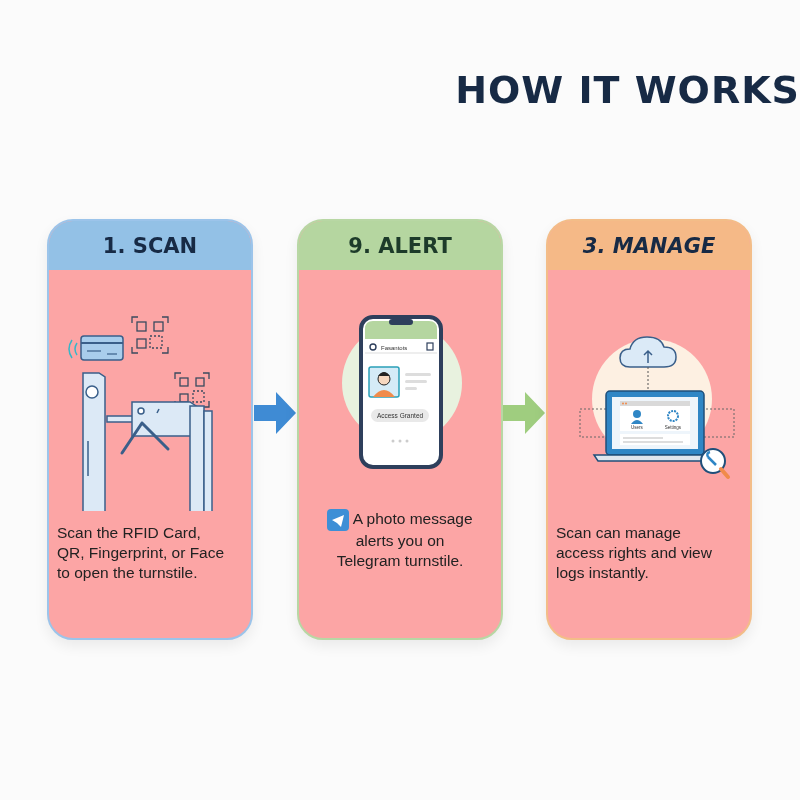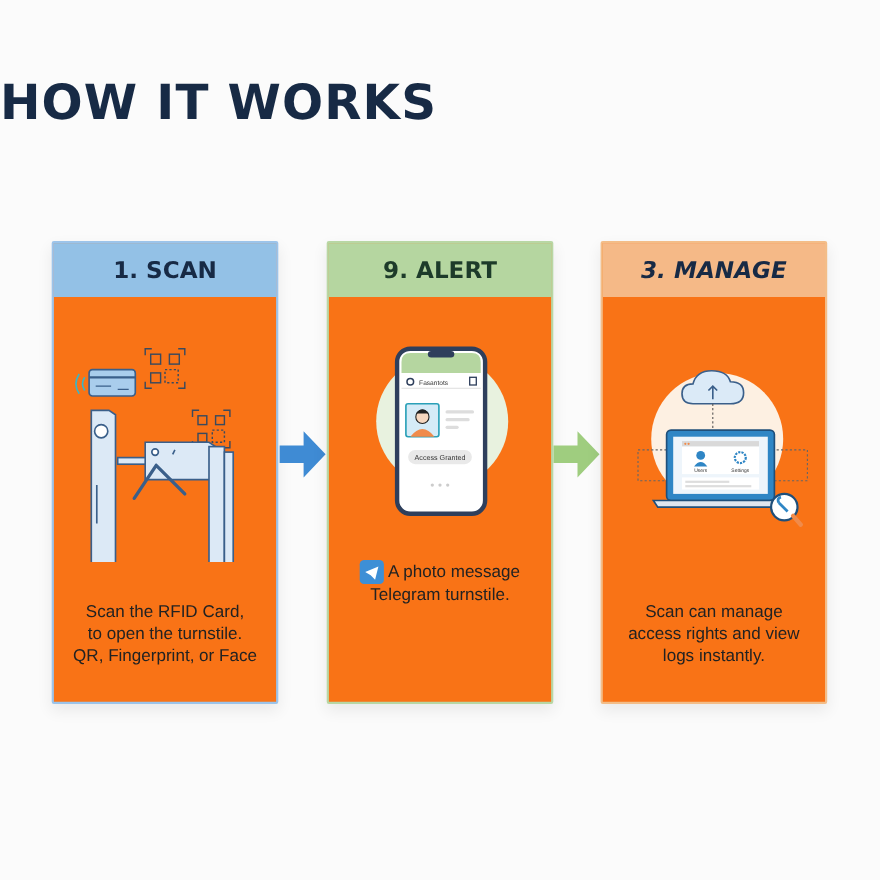--- a/index.html
+++ b/index.html
@@ -4,7 +4,7 @@
 <style>
   html,body{margin:0;padding:0;}
   body{width:800px;height:800px;background:#fbfbfb;position:relative;overflow:hidden;font-family:"Liberation Sans","DejaVu Sans",sans-serif;color:#222;}
-  .title{position:absolute;top:68px;left:0;width:800px;text-align:left;font-family:"DejaVu Sans",sans-serif;font-weight:bold;font-size:44px;letter-spacing:1px;color:#172a45;}
+  .title{position:absolute;top:68px;left:0;width:800px;text-align:right;font-family:"DejaVu Sans",sans-serif;font-weight:bold;font-size:38px;letter-spacing:1px;color:#172a45;}
   .card{position:absolute;top:219px;width:206px;height:421px;background:#f97316;border-radius:2px;box-sizing:border-box;border:2px solid;box-shadow:0 6px 14px rgba(0,0,0,0.07);overflow:hidden;}
   .card .head{height:49px;display:flex;align-items:center;justify-content:center;font-family:"DejaVu Sans",sans-serif;font-weight:bold;font-size:21px;color:#172a45;}
   .card.scan{left:47px;border-color:#9cc4ea;}

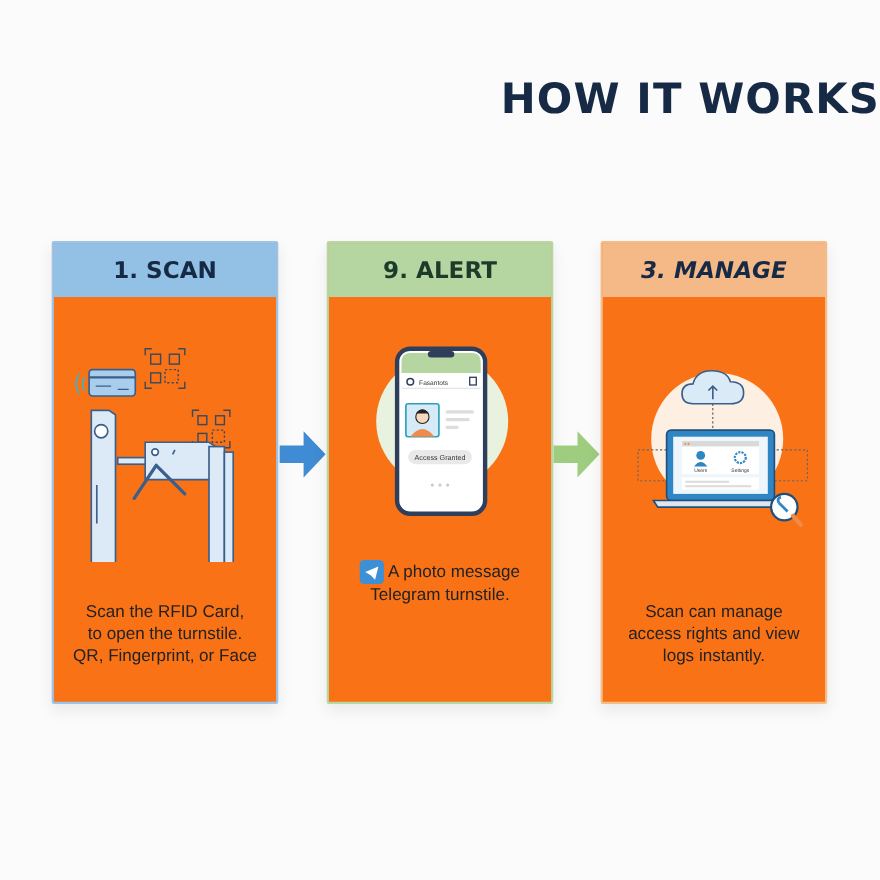--- a/index.html
+++ b/index.html
@@ -5,7 +5,7 @@
   html,body{margin:0;padding:0;}
   body{width:800px;height:800px;background:#fbfbfb;position:relative;overflow:hidden;font-family:"Liberation Sans","DejaVu Sans",sans-serif;color:#222;}
   .title{position:absolute;top:68px;left:0;width:800px;text-align:right;font-family:"DejaVu Sans",sans-serif;font-weight:bold;font-size:38px;letter-spacing:1px;color:#172a45;}
-  .card{position:absolute;top:219px;width:206px;height:421px;background:#f97316;border-radius:2px;box-sizing:border-box;border:2px solid;box-shadow:0 6px 14px rgba(0,0,0,0.07);overflow:hidden;}
+  .card{position:absolute;top:219px;width:206px;height:421px;background:#fca5a5;border-radius:26px;box-sizing:border-box;border:2px solid;box-shadow:0 6px 14px rgba(0,0,0,0.07);overflow:hidden;}
   .card .head{height:49px;display:flex;align-items:center;justify-content:center;font-family:"DejaVu Sans",sans-serif;font-weight:bold;font-size:21px;color:#172a45;}
   .card.scan{left:47px;border-color:#9cc4ea;}
   .card.scan .head{background:#93c1e6;}

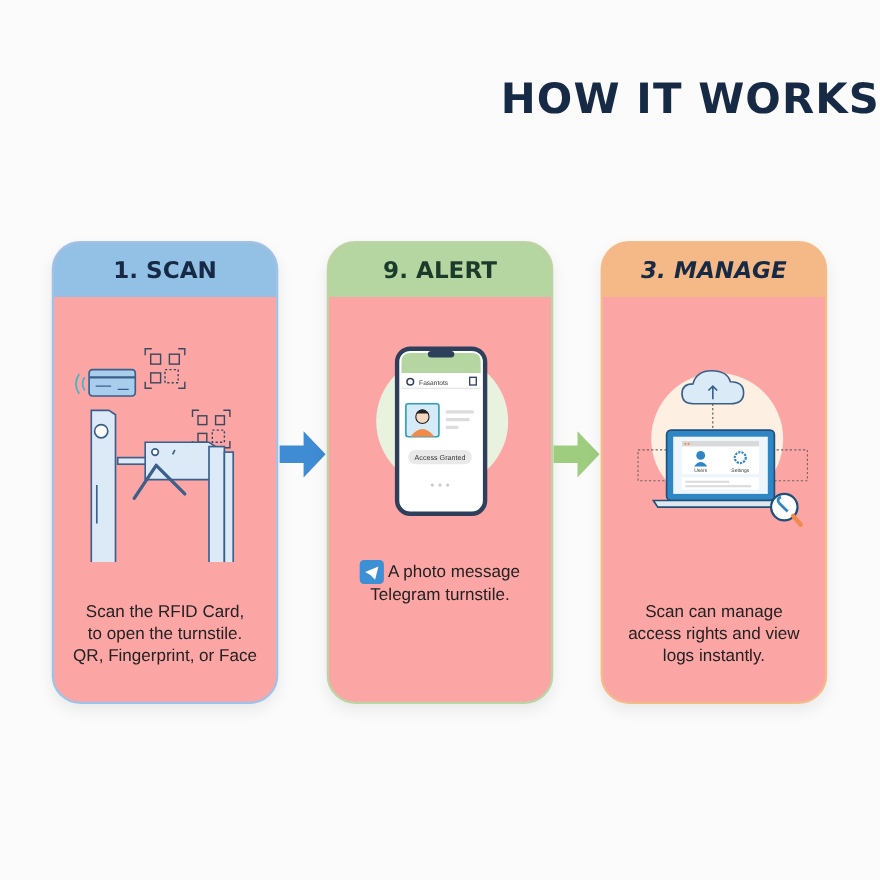--- a/index.html
+++ b/index.html
@@ -14,7 +14,7 @@
   .card.manage{left:546px;border-color:#f3bd88;}
   .card.manage .head{background:#f5b987;font-style:italic;}
   .illus{position:absolute;left:0;top:60px;width:206px;height:230px;}
-  .desc{position:absolute;left:8px;right:8px;text-align:center;font-size:15.5px;line-height:20px;color:#222;margin-top:24px;}
+  .desc{position:absolute;left:8px;right:8px;text-align:left;font-size:15.5px;line-height:20px;color:#222;}
   .arrow{position:absolute;top:390px;width:44px;height:46px;}
   .tg{display:inline-block;width:22px;height:22px;background:#3d8fd6;border-radius:4px;vertical-align:middle;position:relative;}
   .alert-desc{position:absolute;left:10px;right:10px;top:288px;font-size:15.5px;line-height:20px;text-align:center;}

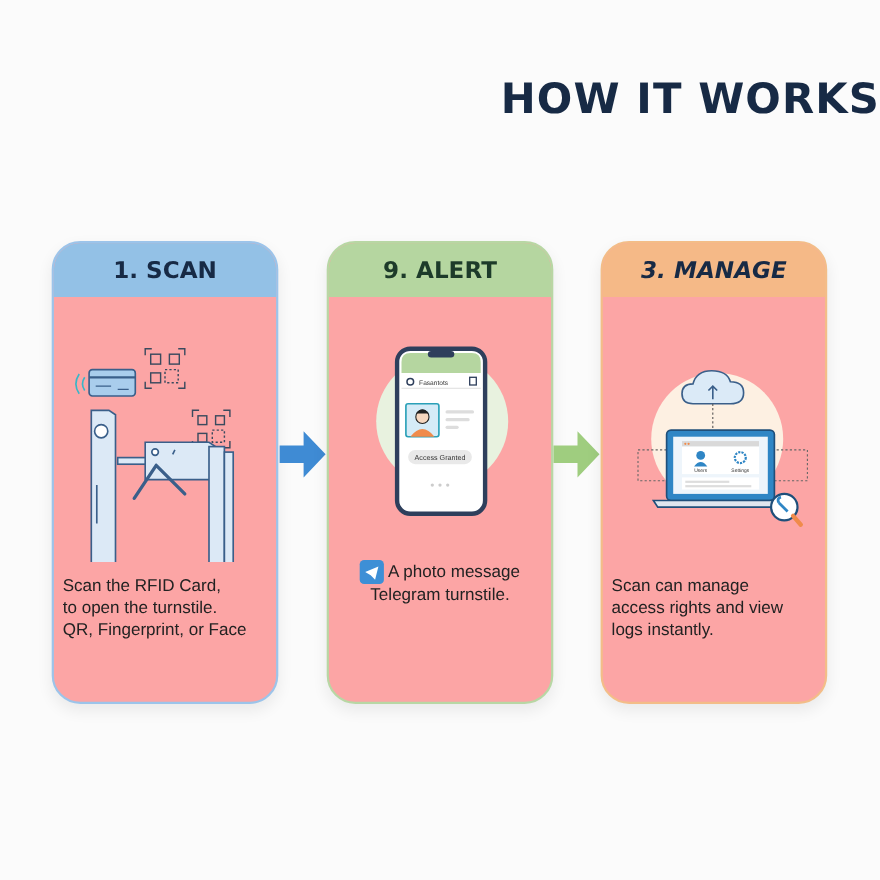--- a/index.html
+++ b/index.html
@@ -116,6 +116,7 @@
       </span>
       <span>A photo message</span>
     </div>
+    <div>alerts you on</div>
     <div>Telegram turnstile.</div>
   </div>
 </div>

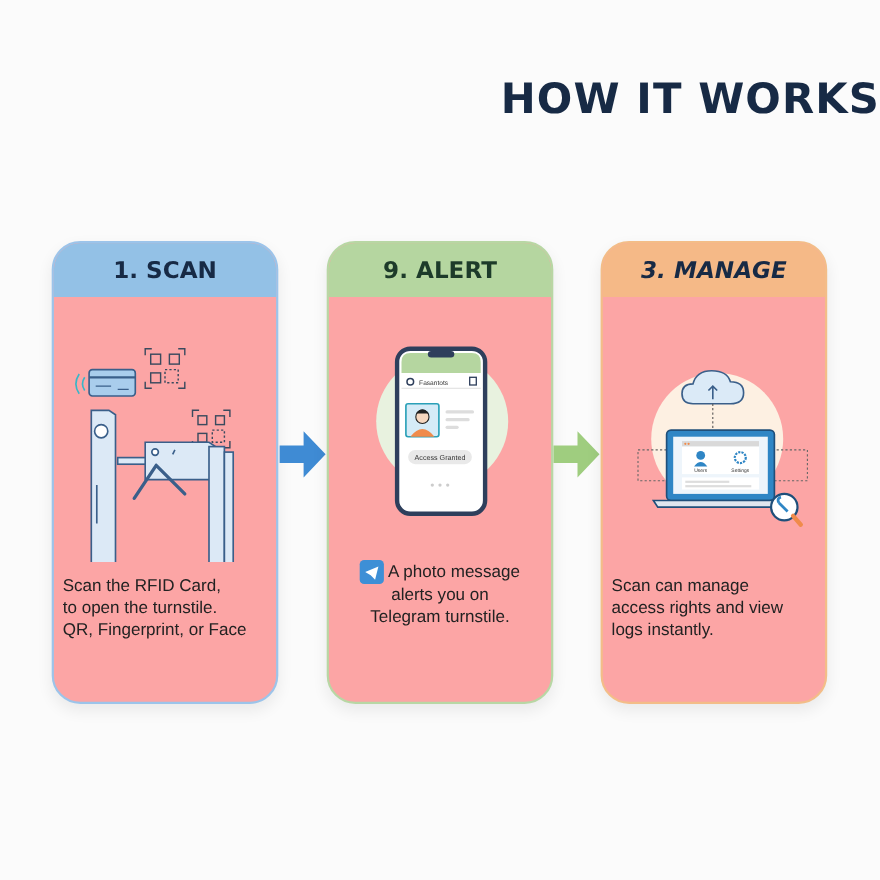--- a/index.html
+++ b/index.html
@@ -70,8 +70,8 @@
   </svg>
   <div class="desc" style="top:302px;">
     <div>Scan the RFID Card,</div>
+    <div>QR, Fingerprint, or Face</div>
     <div>to open the turnstile.</div>
-    <div>QR, Fingerprint, or Face</div>
   </div>
 </div>
 

